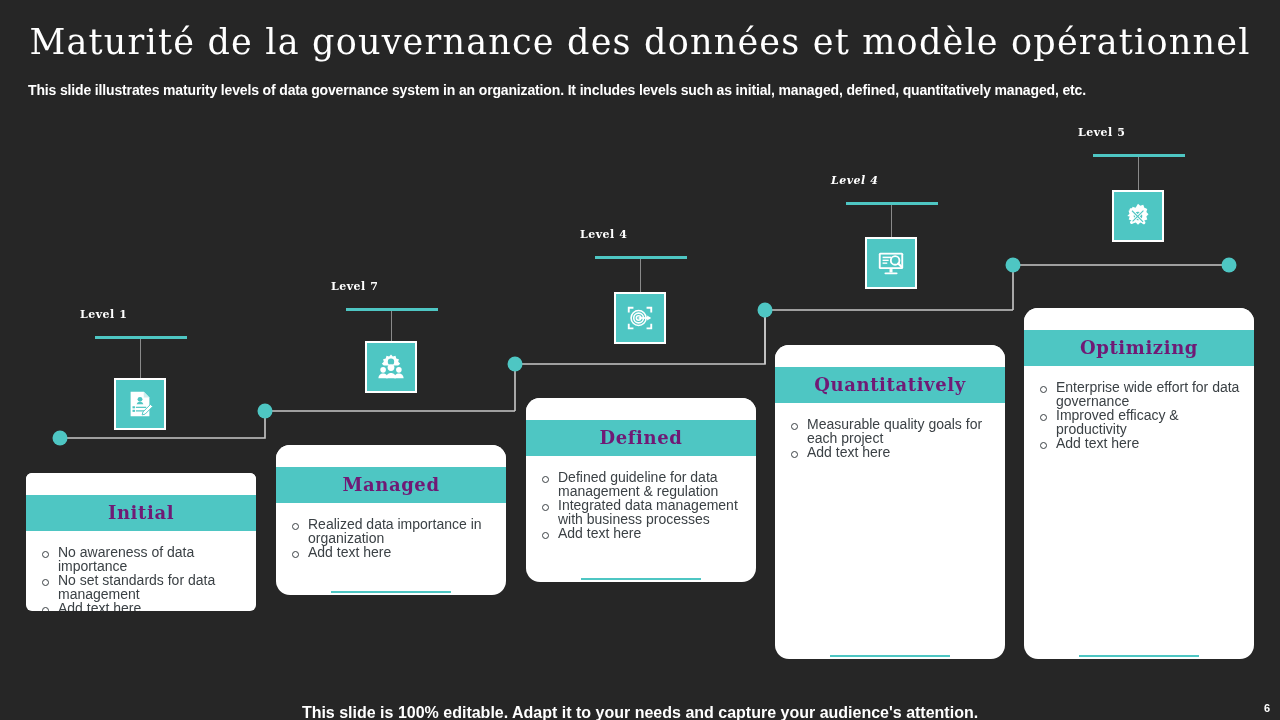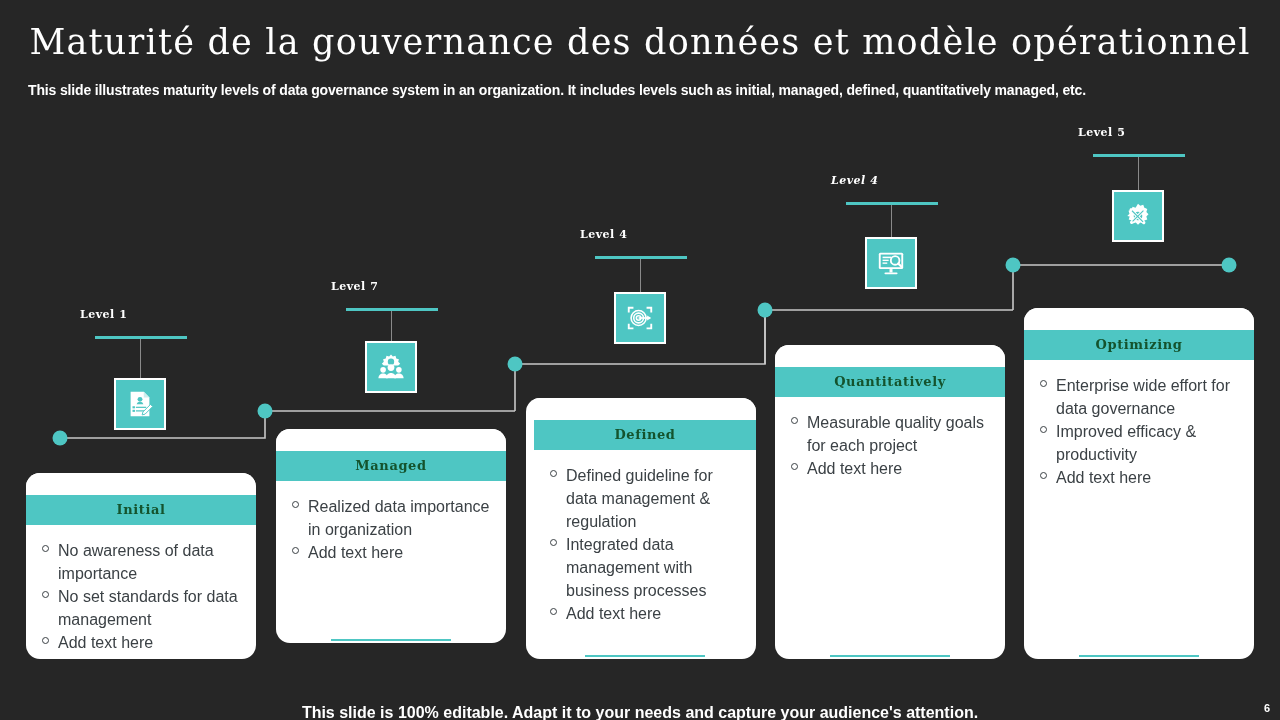--- a/index.html
+++ b/index.html
@@ -69,10 +69,10 @@
   .card-top-pad { height:22px; background:#ffffff; flex:none; }
   .card-head {
     background:#4ec6c3;
-    color:#14532d;
+    color:#701a75;
     font-family:"DejaVu Serif", serif;
     font-weight:bold;
-    font-size:13px;
+    font-size:18px;
     text-align:center;
     padding:7px 4px 8px;
     letter-spacing:0.6px;

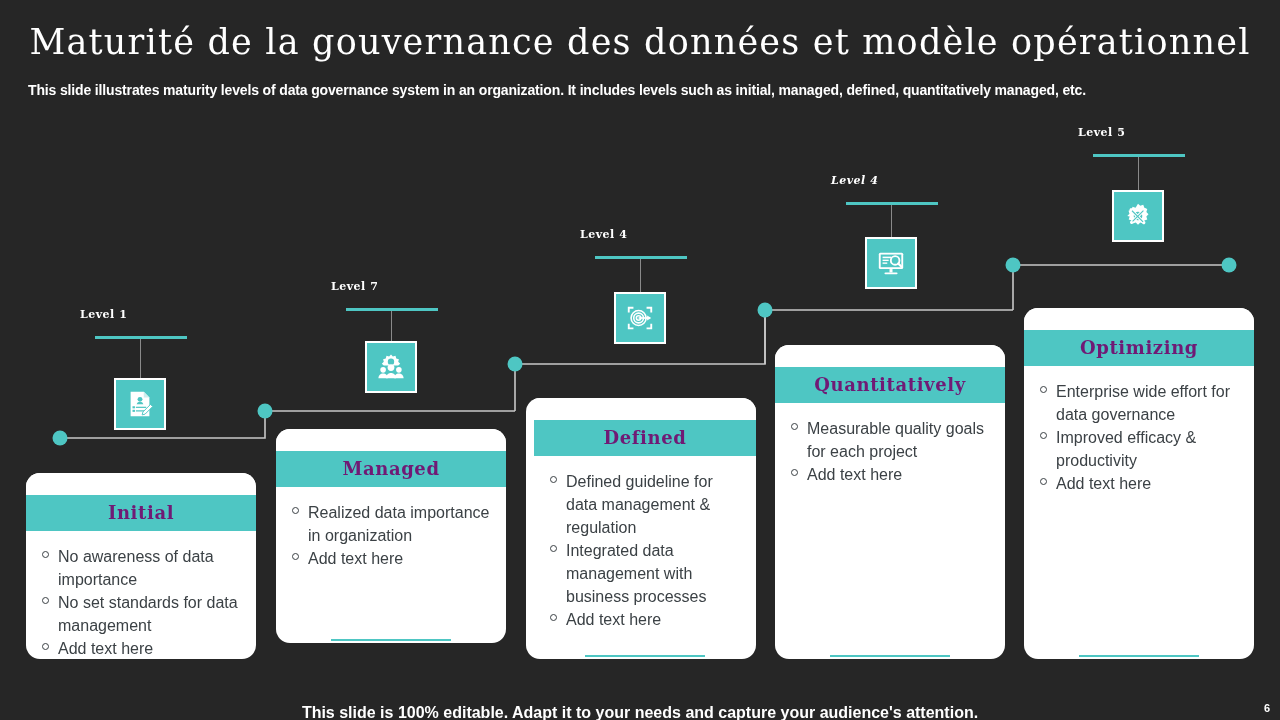--- a/index.html
+++ b/index.html
@@ -86,8 +86,8 @@
   .card-body li {
     position:relative;
     padding-left:22px;
-    font-size:16px;
-    line-height:23px;
+    font-size:14px;
+    line-height:14px;
     color:#3b4145;
     margin-bottom:0px;
   }

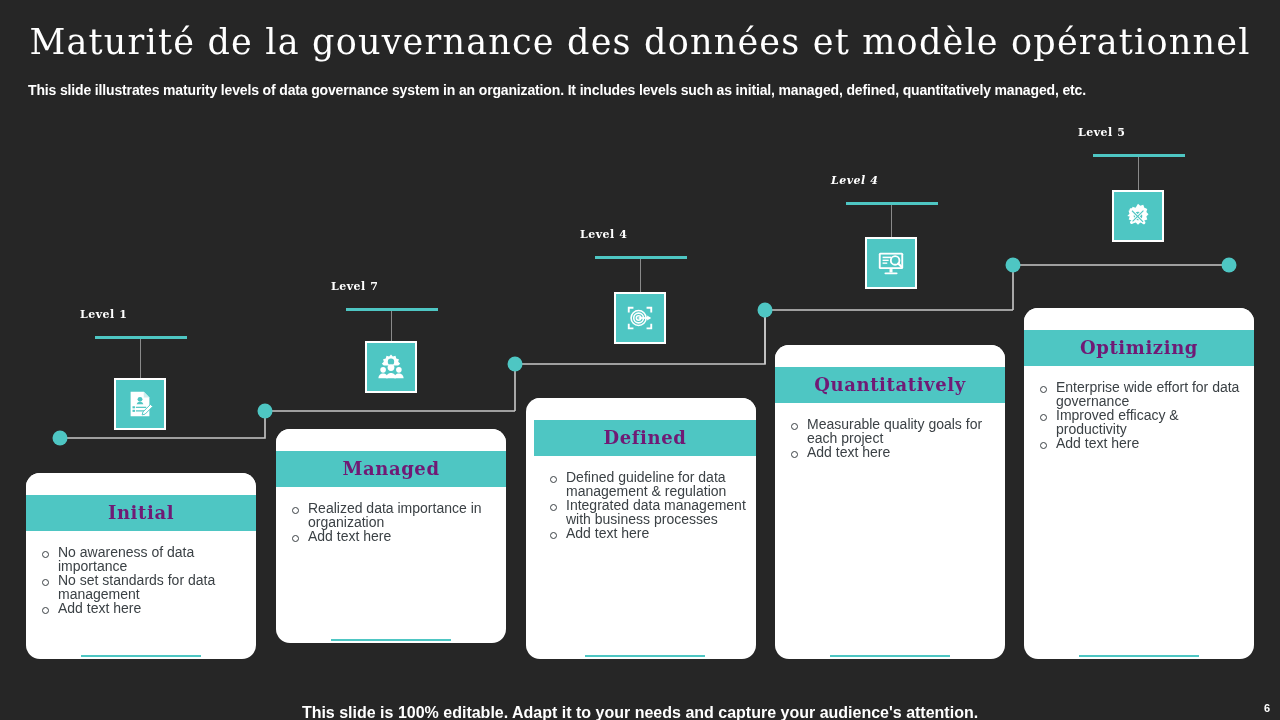--- a/index.html
+++ b/index.html
@@ -226,7 +226,7 @@
         <path d="M23.6 13.4l4.4 2.6-4.4 2.6z" fill="#ffffff"></path>
       </svg>
     </div>
-    <div class="card" style="left:526px; top:398px; height:261px;padding-left:8px;">
+    <div class="card" style="left:526px; top:398px; height:184px;">
       <div class="card-top-pad"></div>
       <div class="card-head">Defined</div>
       <div class="card-body">

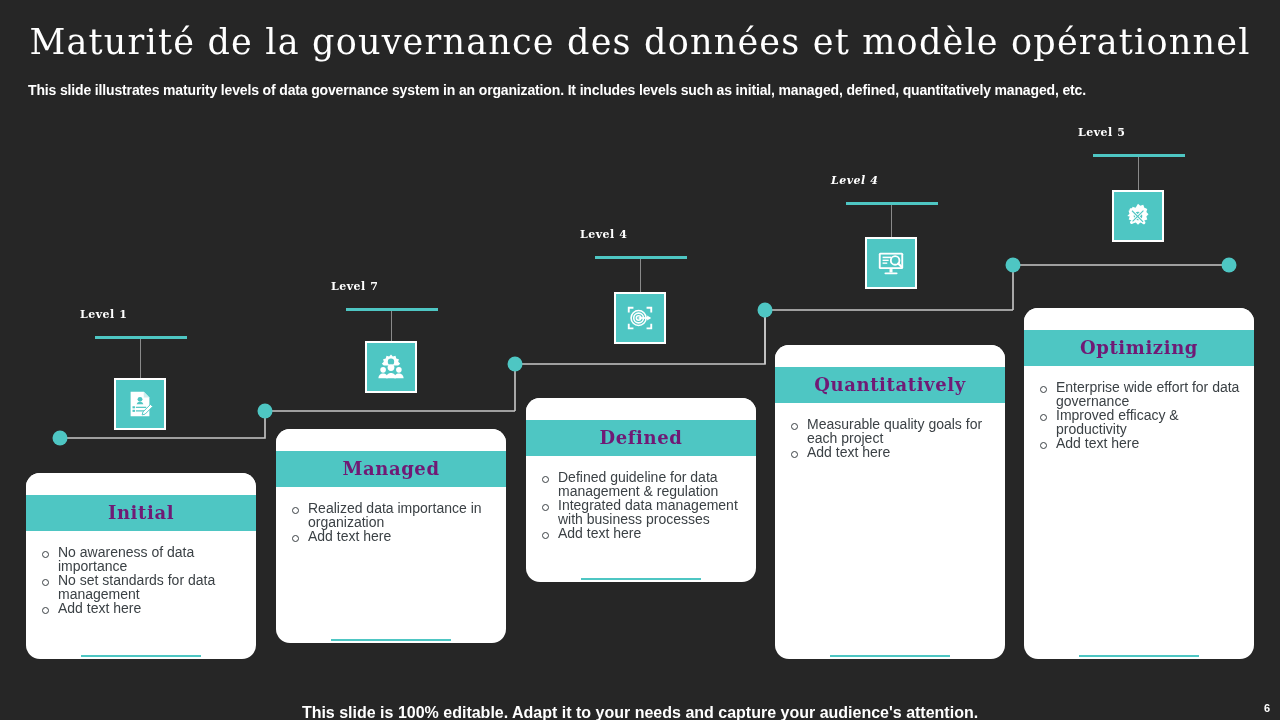--- a/index.html
+++ b/index.html
@@ -193,7 +193,7 @@
         <path d="M19.4 28c0-2.8 2.2-5 5-5s5 2.2 5 5z" fill="#ffffff"></path>
       </svg>
     </div>
-    <div class="card" style="left:276px; top:429px; height:214px;">
+    <div class="card" style="left:276px; top:445px; height:150px;">
       <div class="card-top-pad"></div>
       <div class="card-head">Managed</div>
       <div class="card-body">

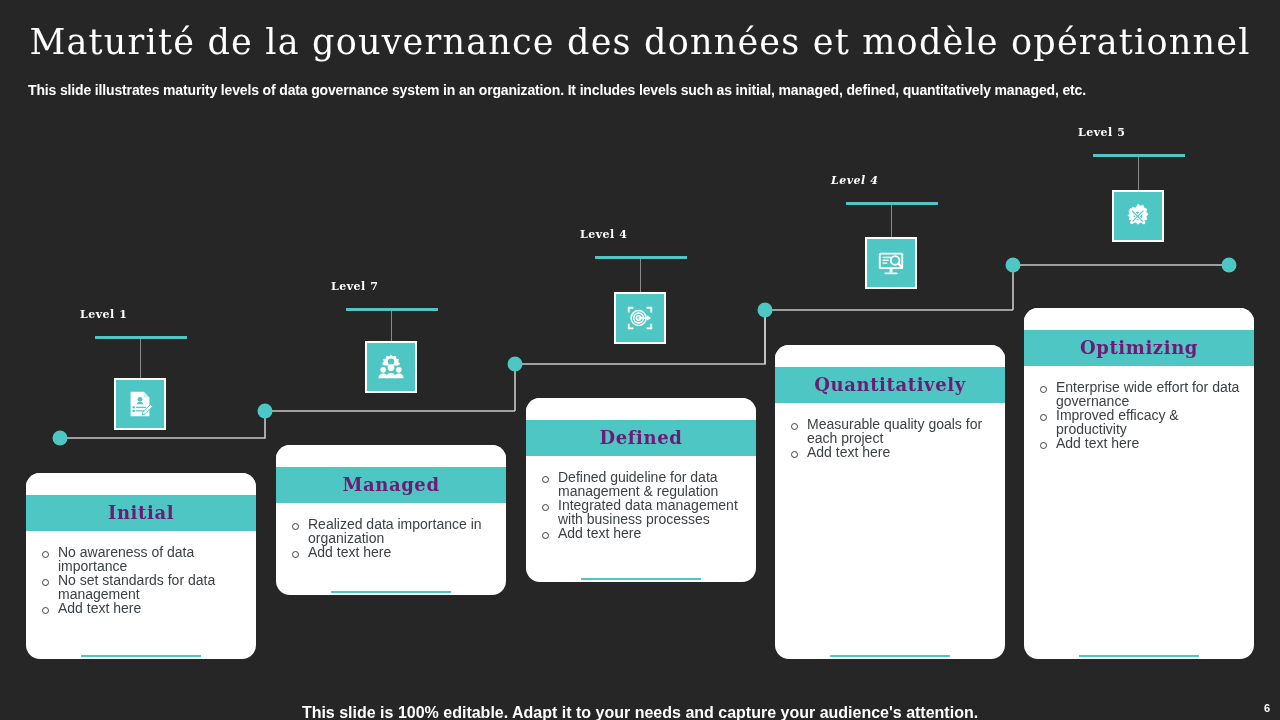--- a/index.html
+++ b/index.html
@@ -161,7 +161,7 @@
         <path d="M27.2 16.4l2.3 2.3-8.1 8.1-3.1.8.8-3.1z" fill="#ffffff" stroke="#4ec6c3" stroke-width="1"></path>
       </svg>
     </div>
-    <div class="card" style="left:26px; top:473px; height:186px;">
+    <div class="card" style="left:26px; top:473px; height:138px;border-radius:6px;">
       <div class="card-top-pad"></div>
       <div class="card-head">Initial</div>
       <div class="card-body">

